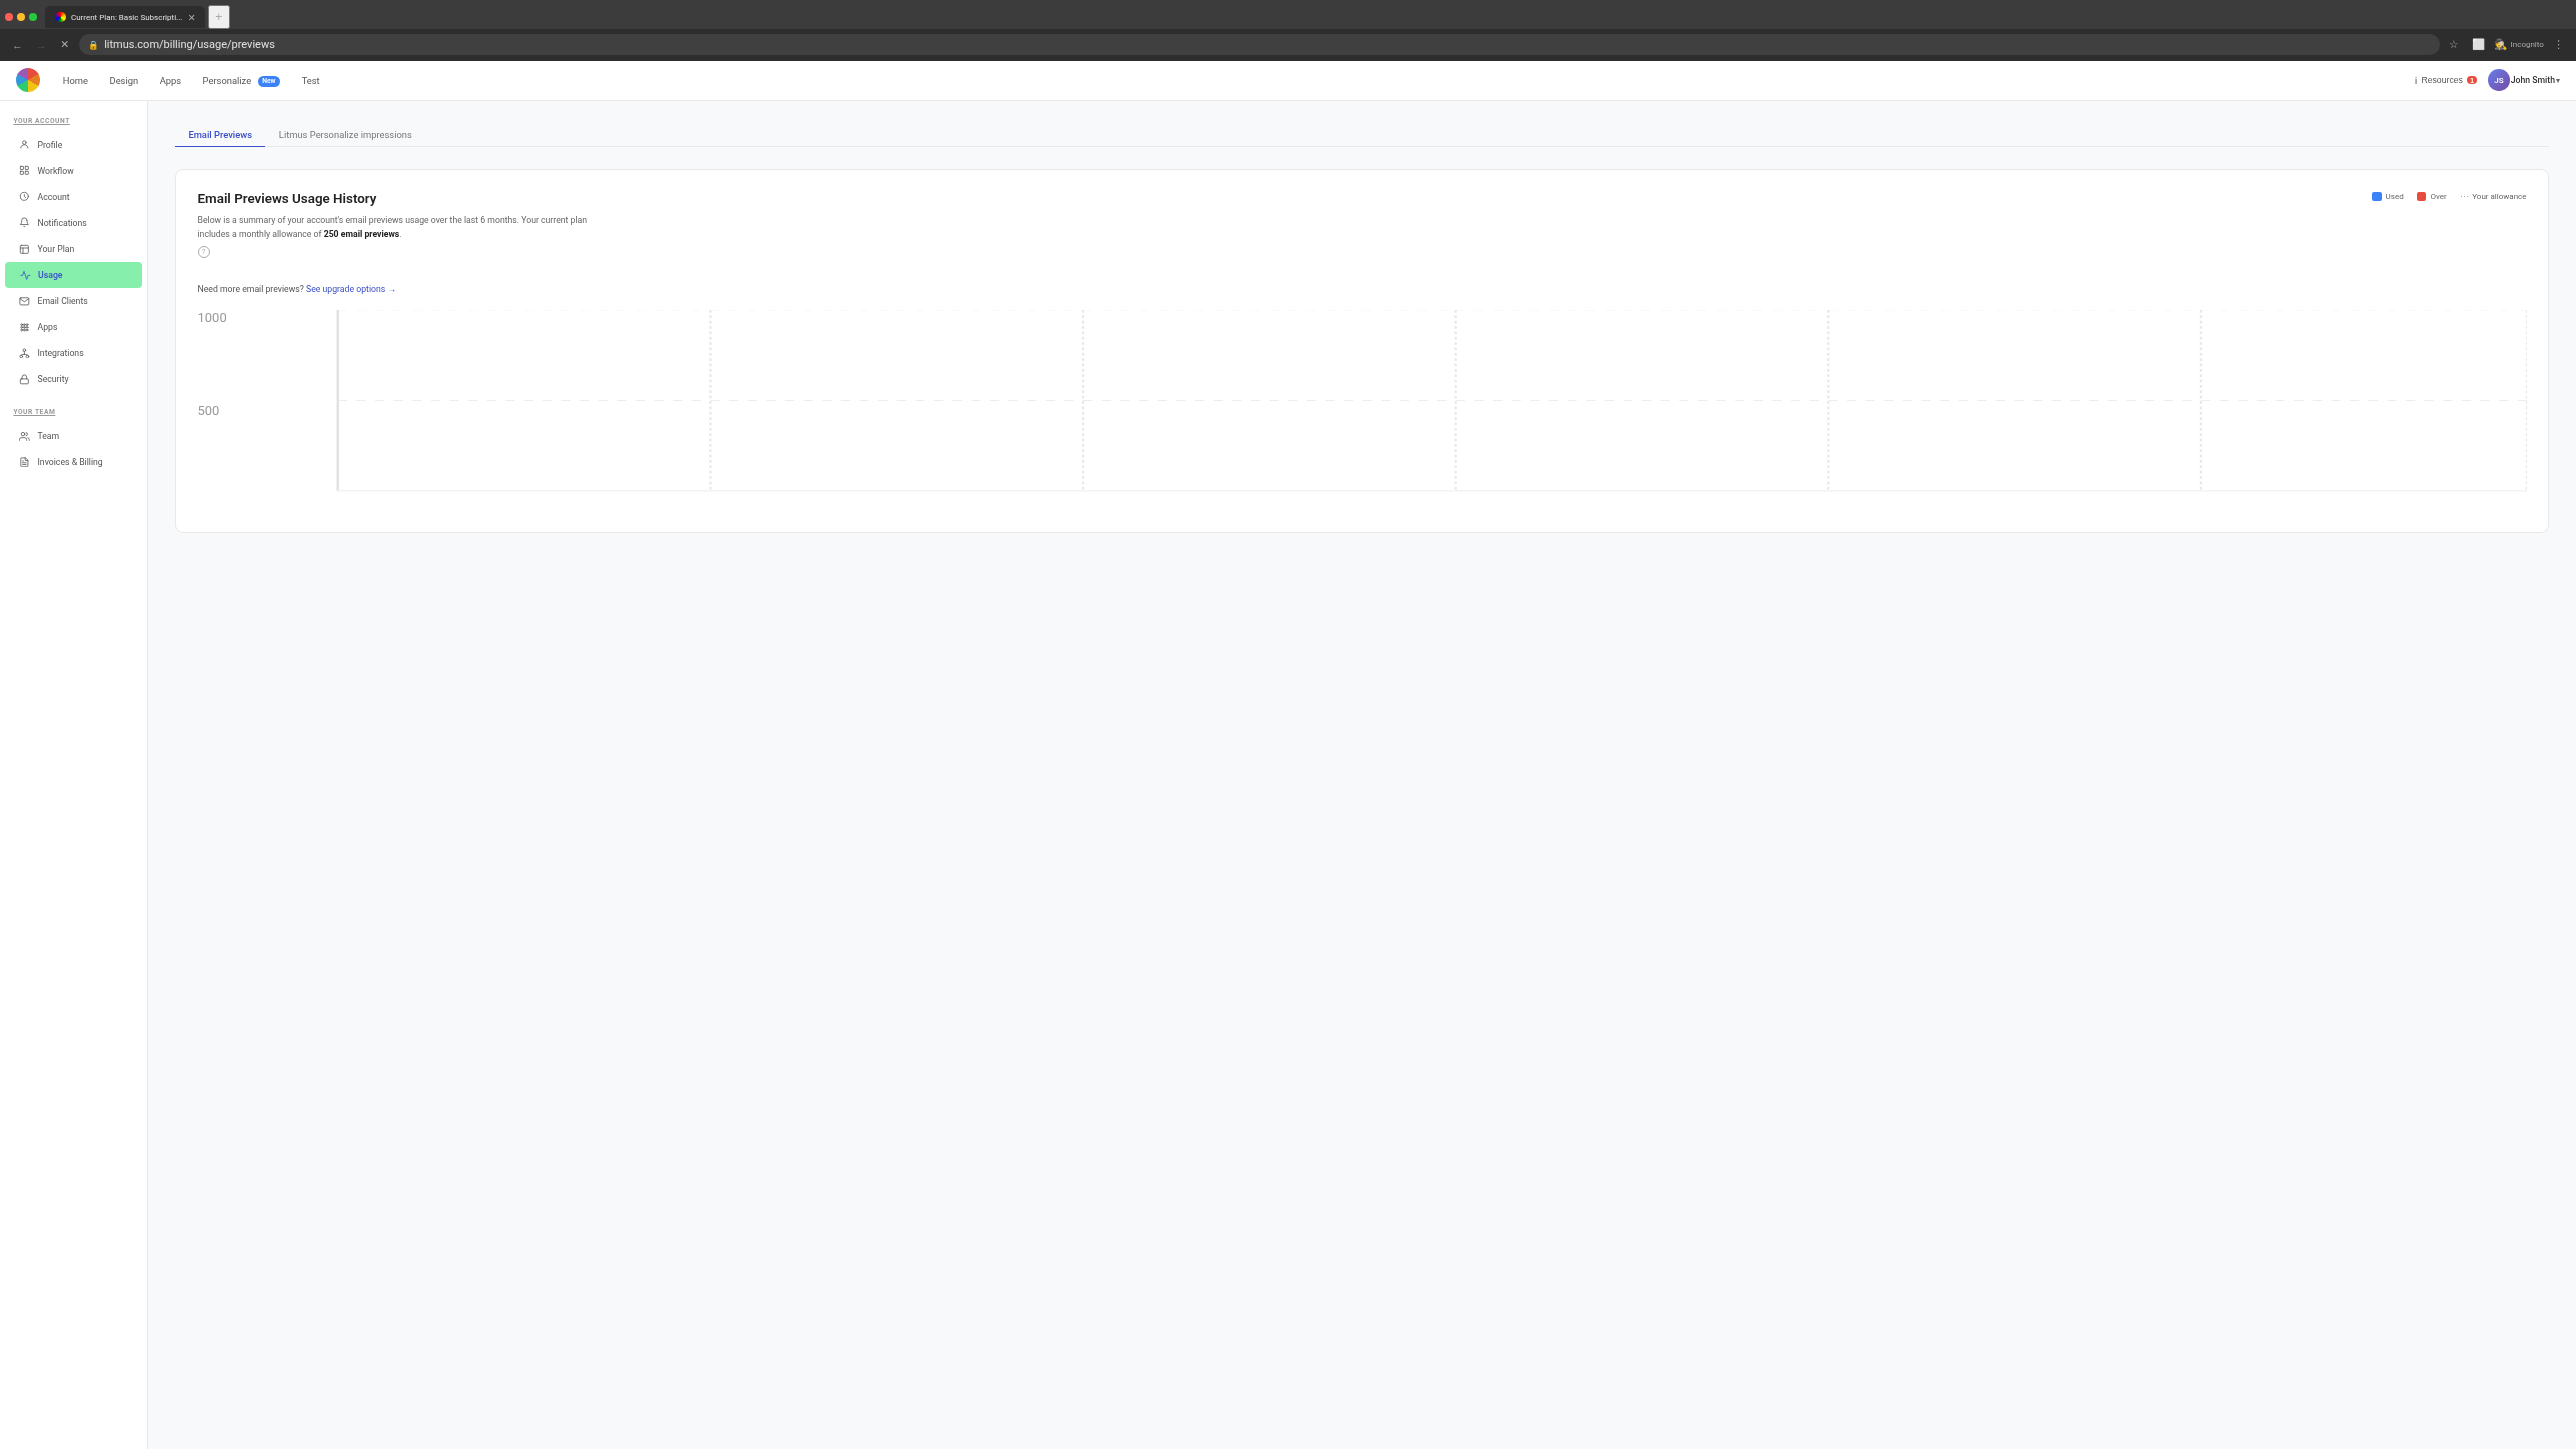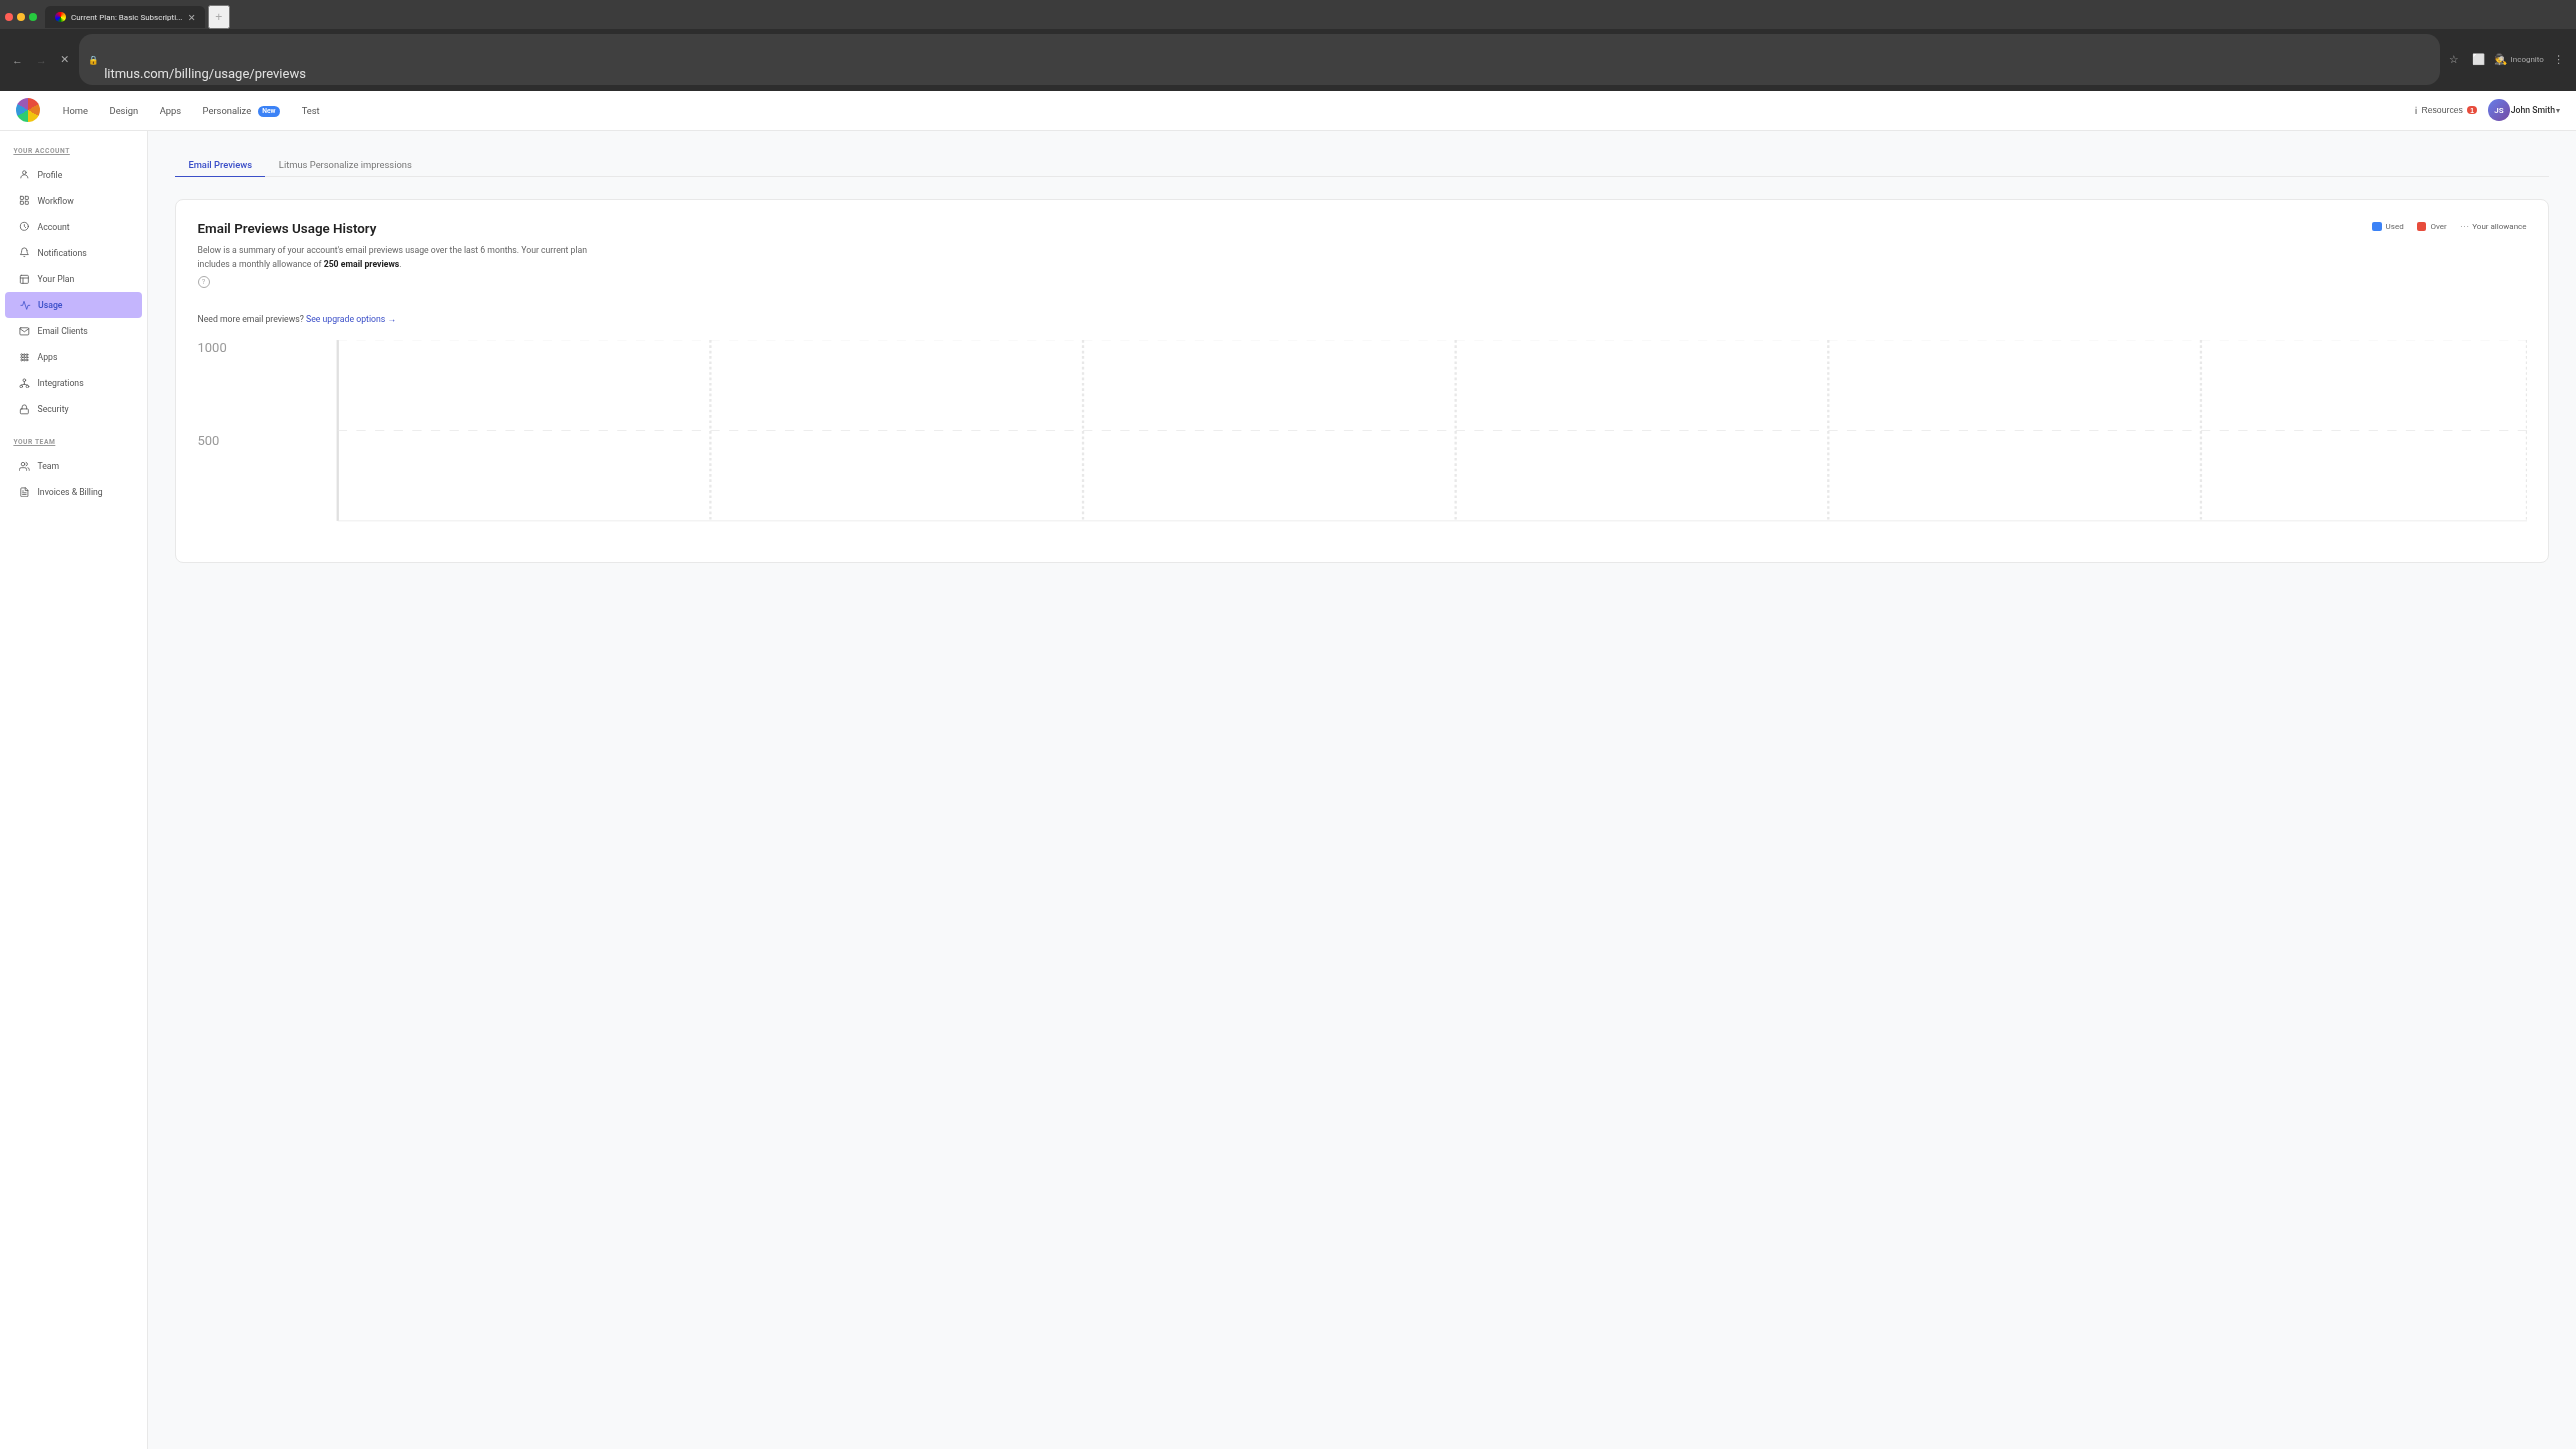--- a/index.html
+++ b/index.html
@@ -23,7 +23,7 @@
     .nav-btn { background: none; border: none; color: #aaa; font-size: 10.7px; cursor: pointer; padding: 2.7px 4px; border-radius: 2.7px; }
     .nav-btn:disabled { color: #555; cursor: default; }
     .address-bar { flex: 1; display: flex; align-items: center; background: #404040; border-radius: 13.4px; padding: 4px 9.4px; gap: 5.4px; }
-    .address-bar-url { flex: 1; font-size: 13px; color: #e0e0e0; margin-top: 28px; }
+    .address-bar-url { flex: 1; font-size: 11px; color: #e0e0e0; }
     .address-bar-icon { color: #aaa; font-size: 8.7px; }
     .star-btn, .extensions-btn, .incognito-btn, .menu-btn { background: none; border: none; color: #aaa; font-size: 10.7px; cursor: pointer; padding: 2.7px 4px; }
     .incognito-label { font-size: 8px; color: #aaa; }

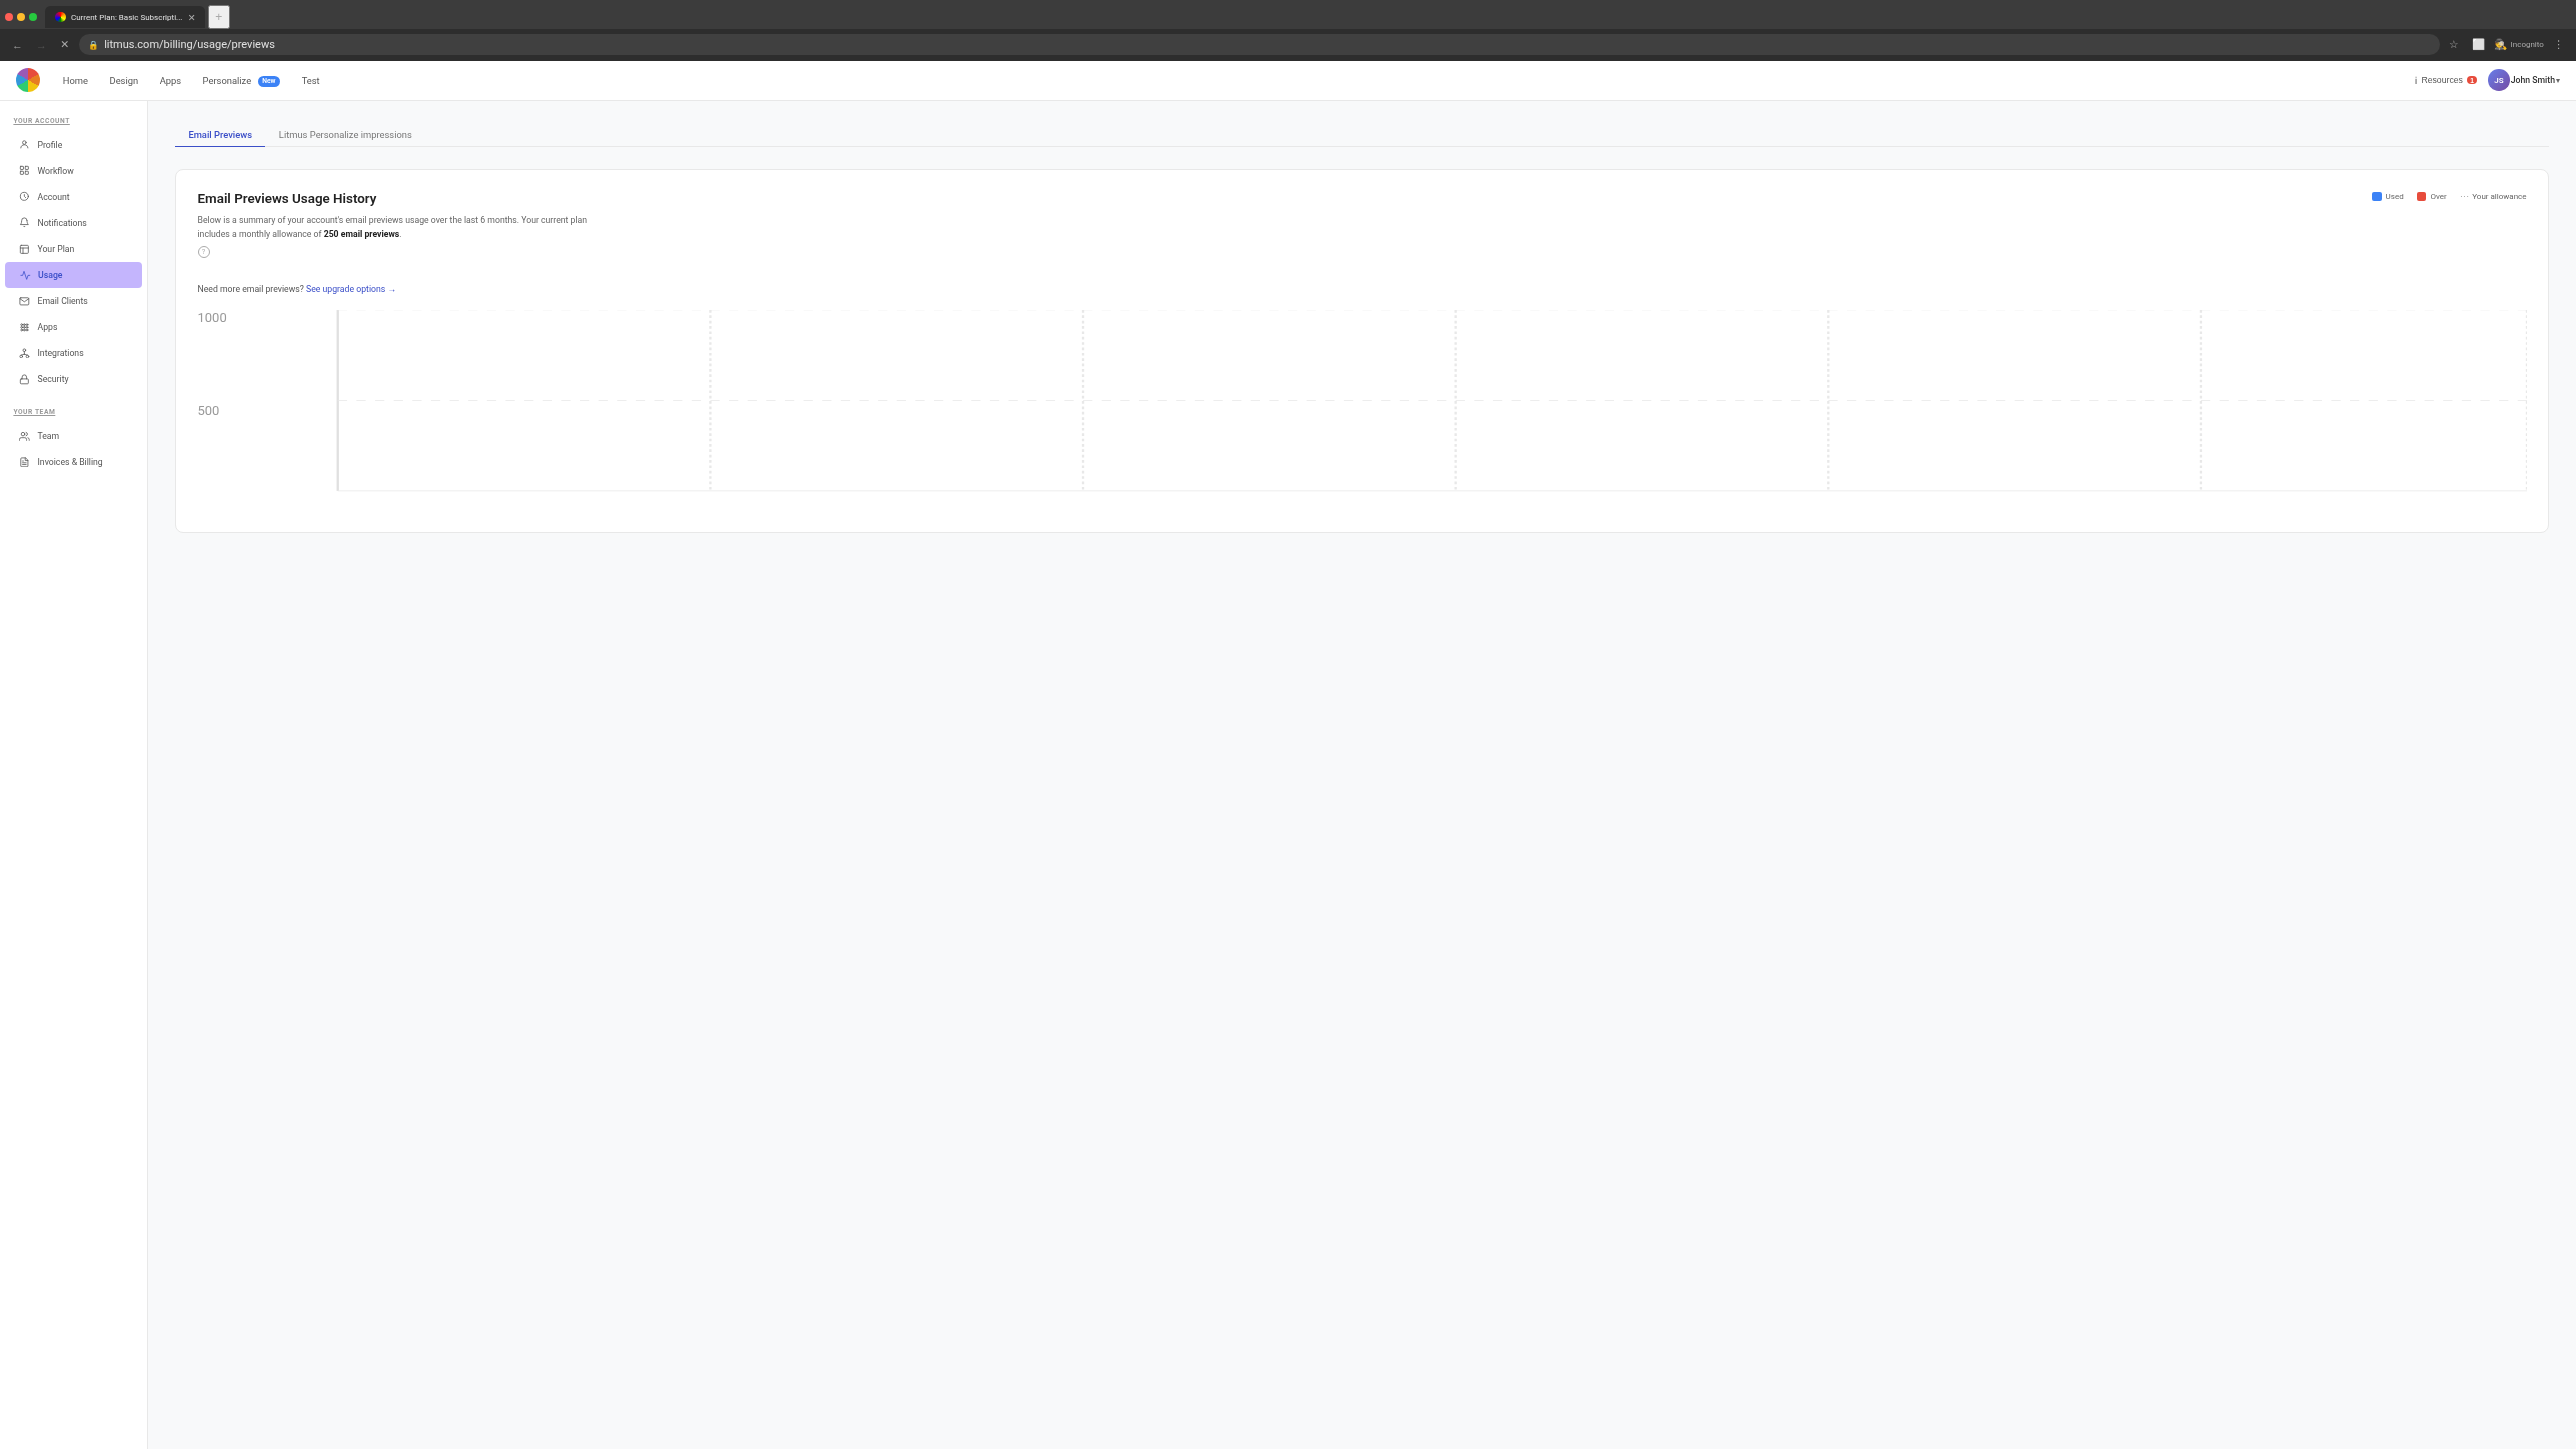--- a/index.html
+++ b/index.html
@@ -50,7 +50,7 @@
     .sidebar { width: 148px; background: #fff; border-right: 0.7px solid #e8e8e8; padding: 16px 0; flex-shrink: 0; }
     .sidebar-section-label { font-size: 6.7px; font-weight: 700; color: #999; letter-spacing: 0.08em; text-transform: uppercase; padding: 0 13.4px 6.7px; text-decoration: underline; }
     .sidebar-item { display: flex; align-items: center; gap: 6.7px; padding: 6.7px 13.4px; font-size: 8.7px; color: #555; cursor: pointer; border-radius: 4px; margin: 0.7px 5.4px; }
-    .sidebar-item.active { background: #c4b5fd; color: #3b4fc8; font-weight: 500; padding-left: 14px; }
+    .sidebar-item.active { background: #86efac; color: #3b4fc8; font-weight: 500; padding-left: 14px; }
     .sidebar-item .icon { width: 12px; height: 12px; display: flex; align-items: center; justify-content: center; flex-shrink: 0; }
     .sidebar-section { margin-bottom: 16px; }
 

